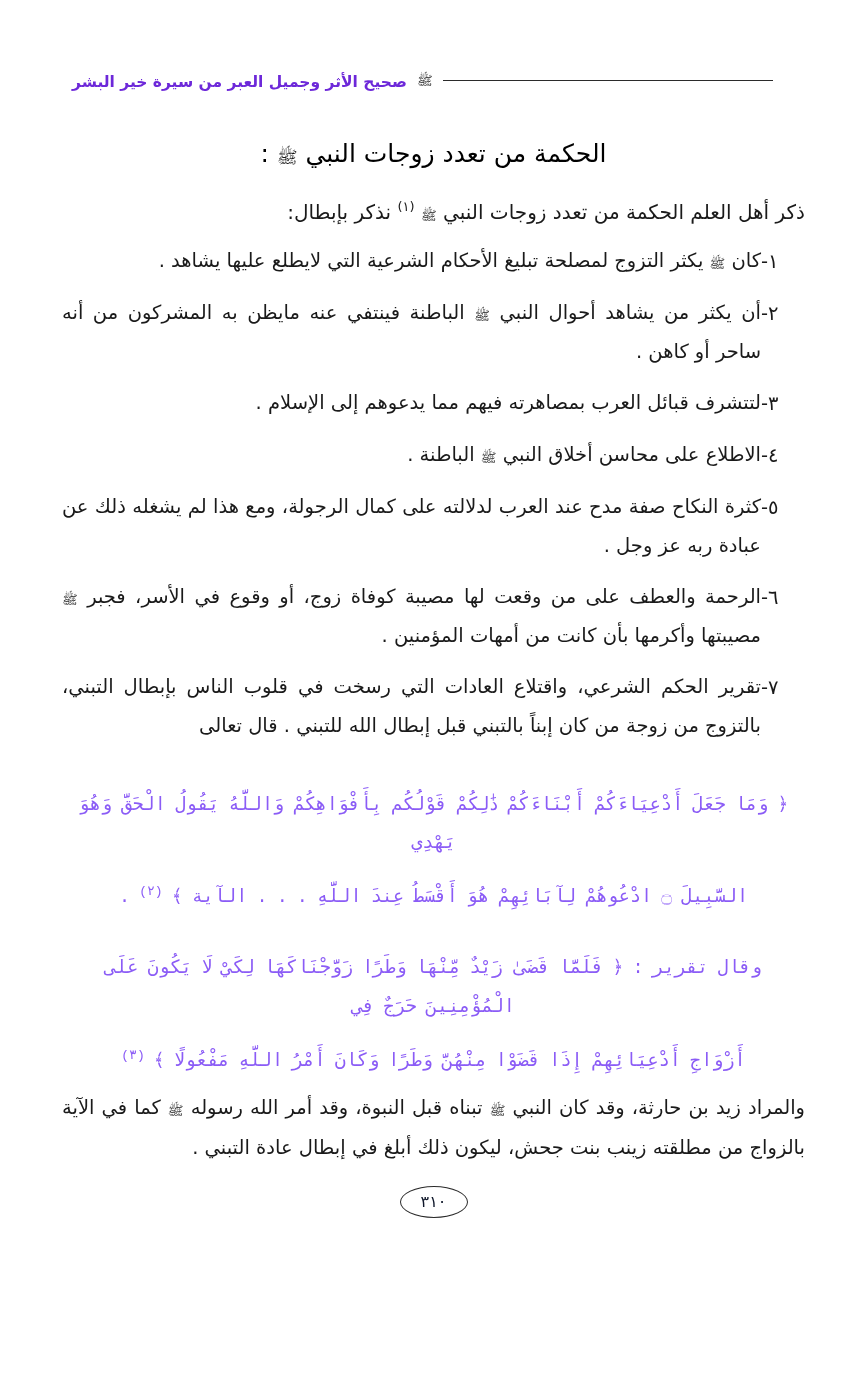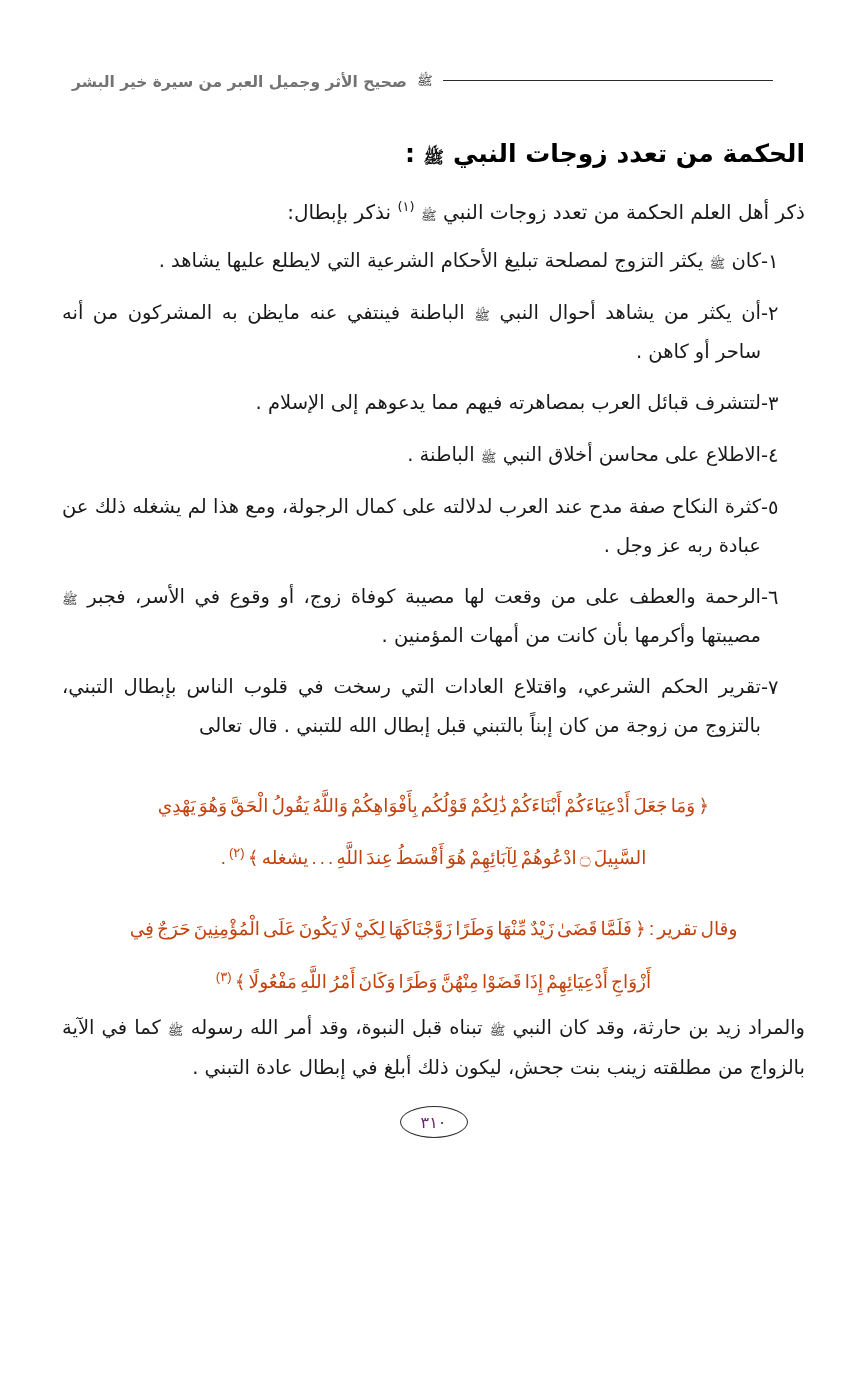--- a/index.html
+++ b/index.html
@@ -39,7 +39,7 @@
     font-size: 15.5px;
     font-weight: bold;
     letter-spacing: 0px;
-    color: #737373;
+    color: #6d28d9;
     white-space: nowrap;
   }
   .running-header .rh-rule {

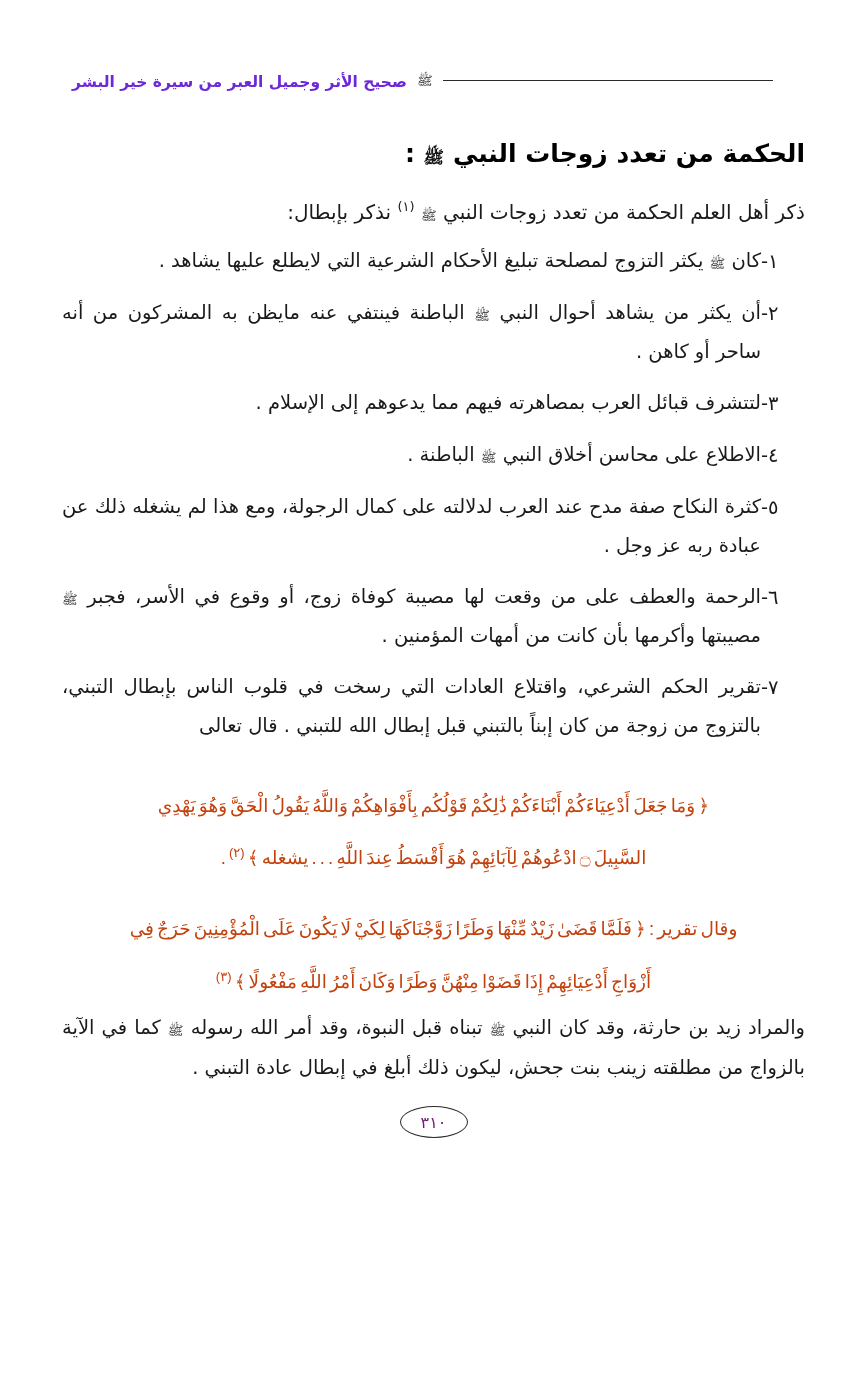--- a/index.html
+++ b/index.html
@@ -59,9 +59,9 @@
   
   .section-title {
     margin: 44px 0 0 0;
-    text-align: right;
+    text-align: center;
     font-size: 25px;
-    font-weight: bold;
+    font-weight: normal;
     color: #000;
     line-height: 1.5;
   }

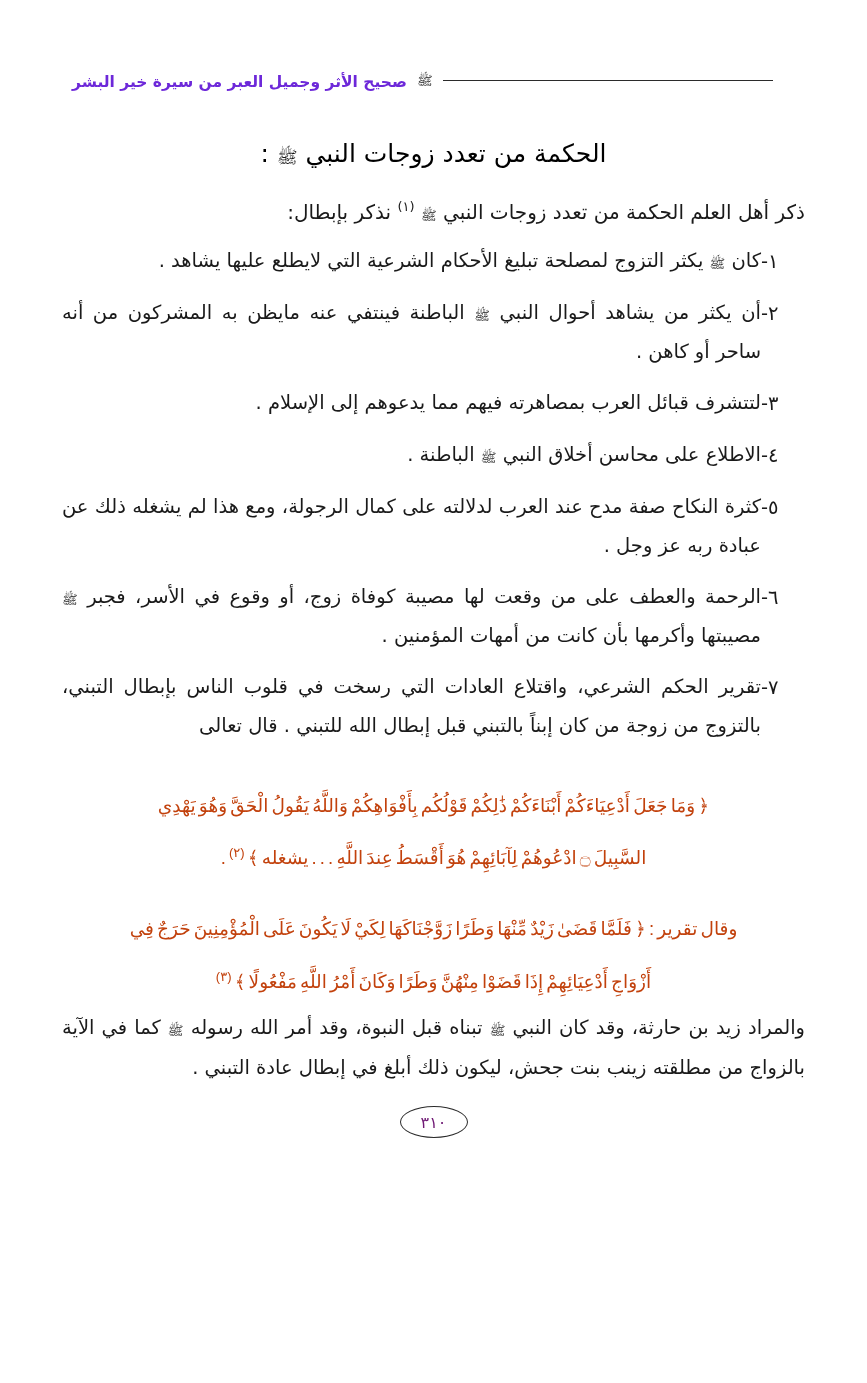--- a/index.html
+++ b/index.html
@@ -111,14 +111,14 @@
 
   
   .quran {
-    font-family: Liberation Sans, sans-serif;
+    font-family: Liberation Mono, monospace;
     font-size: 18.5px;
     line-height: 2.1;
     text-align: center;
     margin: 14px 0 2px 0;
     letter-spacing: -0.5px;
     word-spacing: -2px;
-    color: #c2410c;
+    color: #8b5cf6;
   }
   .quran-block {
     margin: 16px 0 0 0;

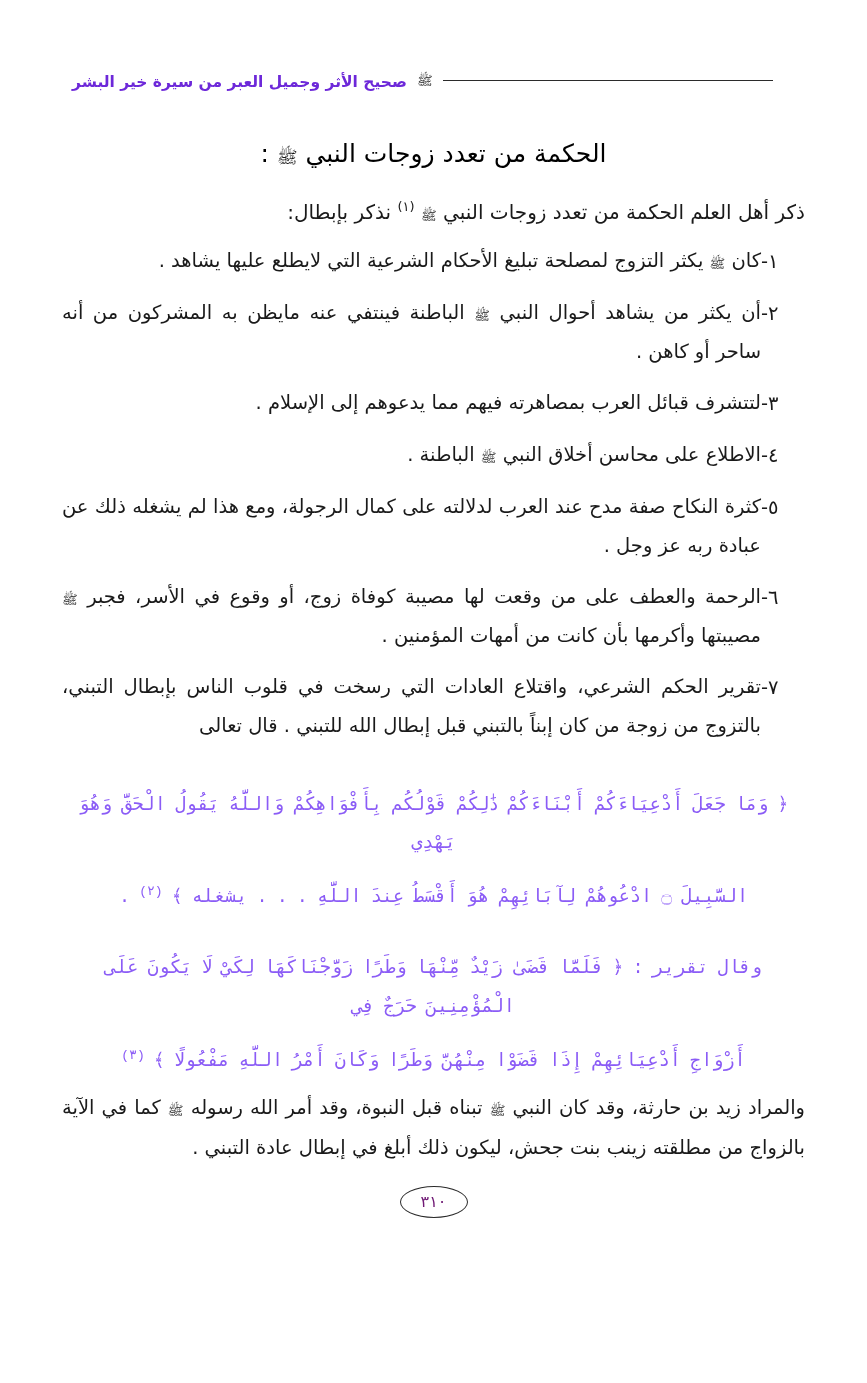--- a/index.html
+++ b/index.html
@@ -257,7 +257,7 @@
   <div class="quran-block">
     <div class="quran">﴿ وَمَا جَعَلَ أَدْعِيَاءَكُمْ أَبْنَاءَكُمْ ذَٰلِكُمْ قَوْلُكُم بِأَفْوَاهِكُمْ وَاللَّهُ يَقُولُ الْحَقَّ وَهُوَ يَهْدِي</div>
     <div class="quran">
-      <span>السَّبِيلَ ۝ ادْعُوهُمْ لِآبَائِهِمْ هُوَ أَقْسَطُ عِندَ اللَّهِ . . . يشغله ﴾</span>
+      <span>السَّبِيلَ ۝ ادْعُوهُمْ لِآبَائِهِمْ هُوَ أَقْسَطُ عِندَ اللَّهِ . . . الآية ﴾</span>
       <span class="fn-ref">(٢)</span>
       <span>.</span>
     </div>

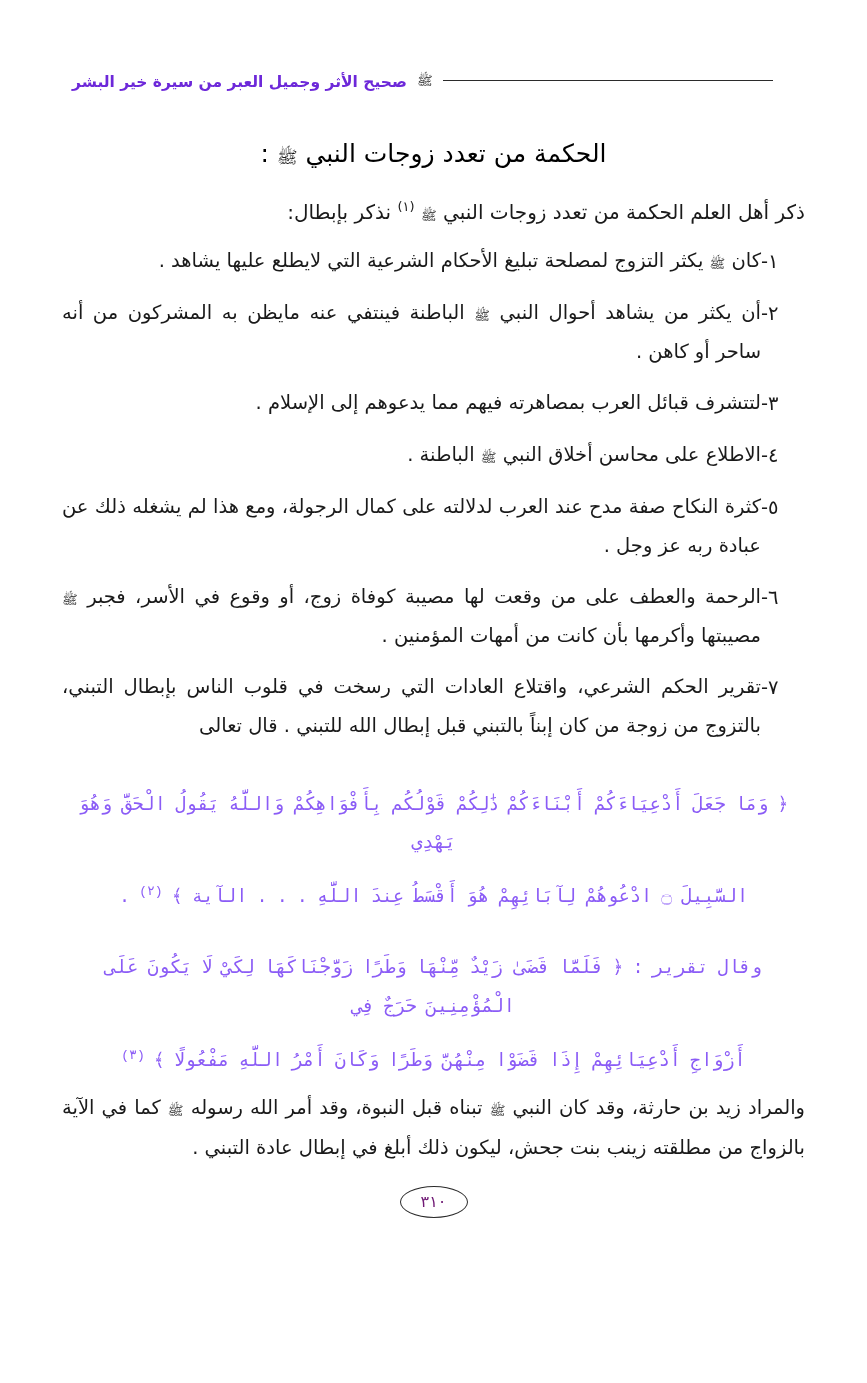--- a/index.html
+++ b/index.html
@@ -166,7 +166,7 @@
     align-items: center;
     justify-content: center;
     font-size: 16px;
-    color: #701a75;
+    color: #0f172a;
   }
 </style>
 </head>

